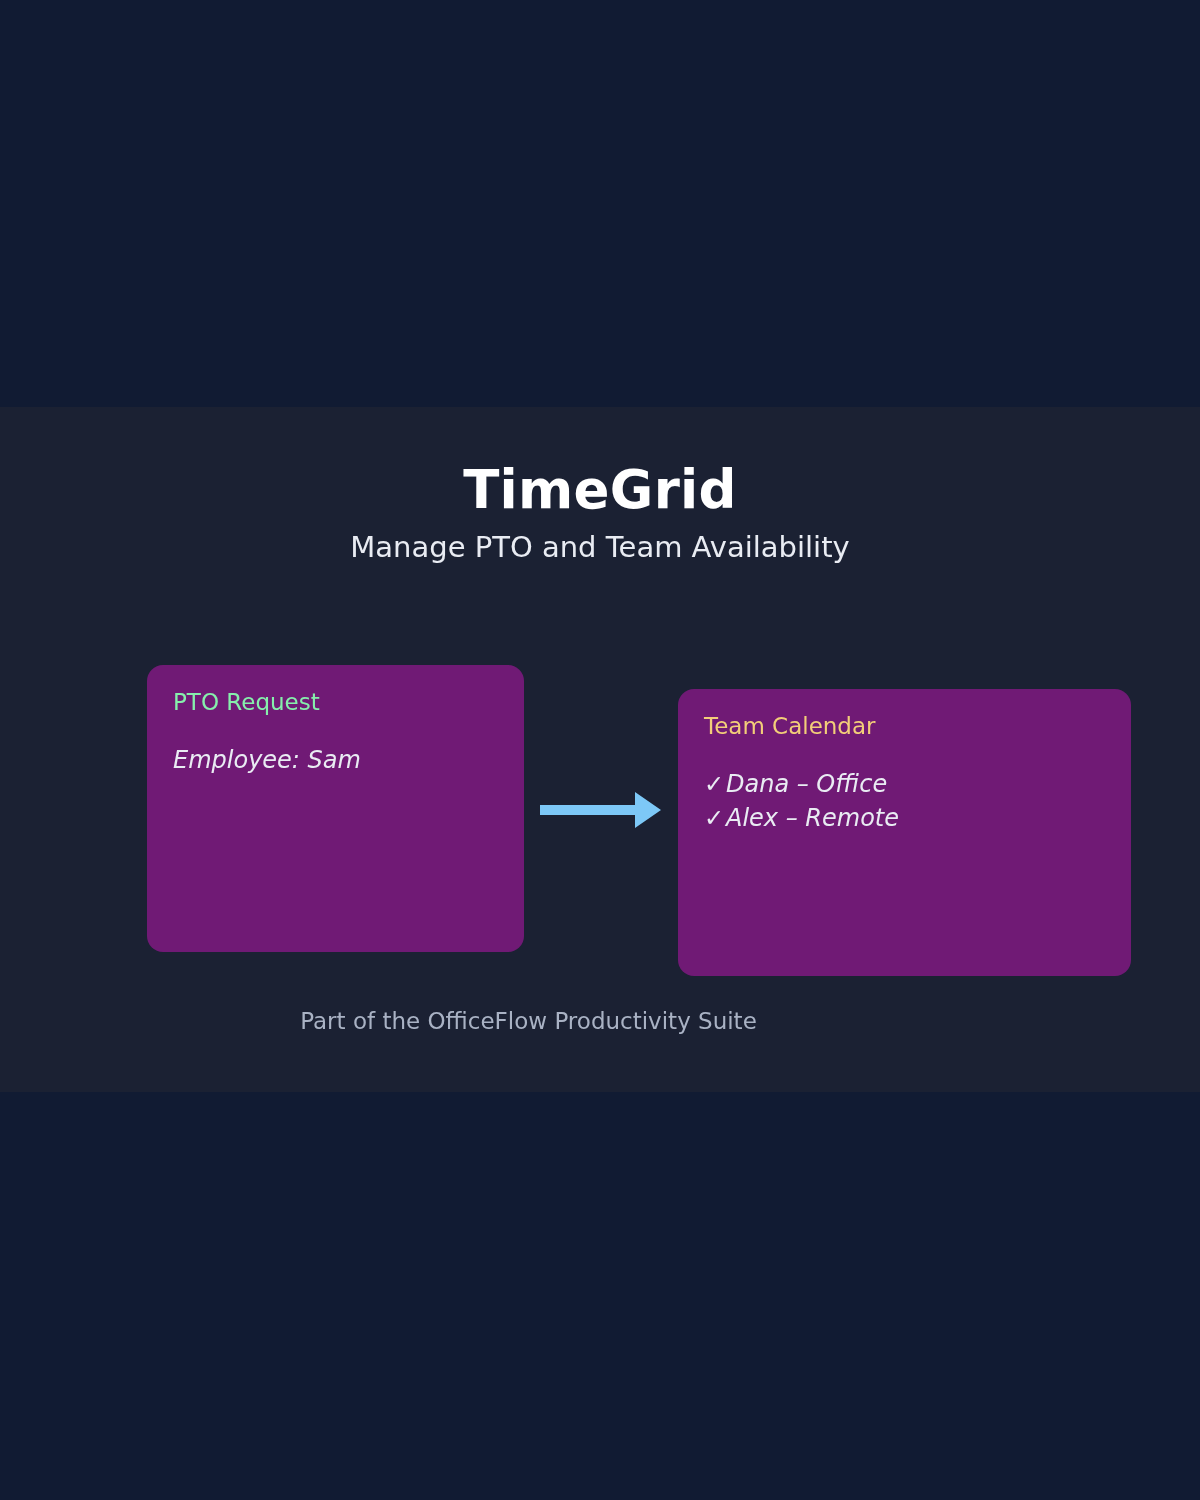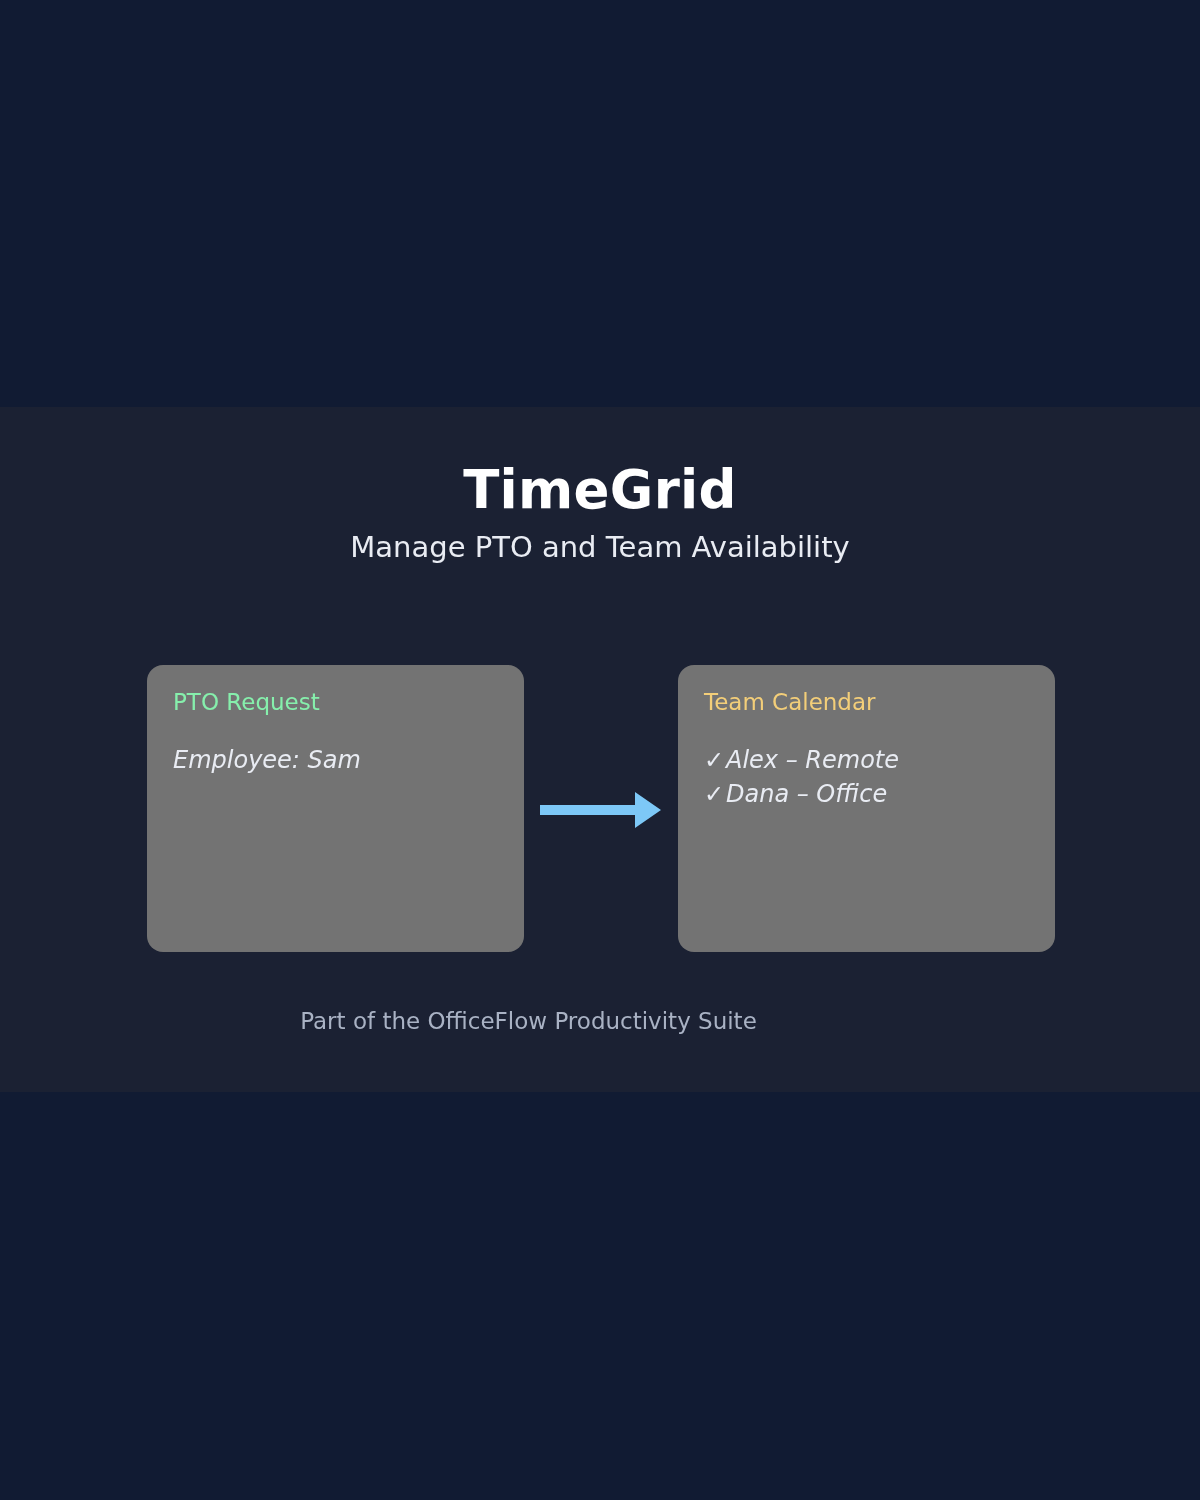--- a/index.html
+++ b/index.html
@@ -78,7 +78,7 @@
     position: absolute;
     top: 0;
     height: 287px;
-    background: #737373;
+    background: #701a75;
     border-radius: 16px;
     box-sizing: border-box;
     padding: 24px 26px;

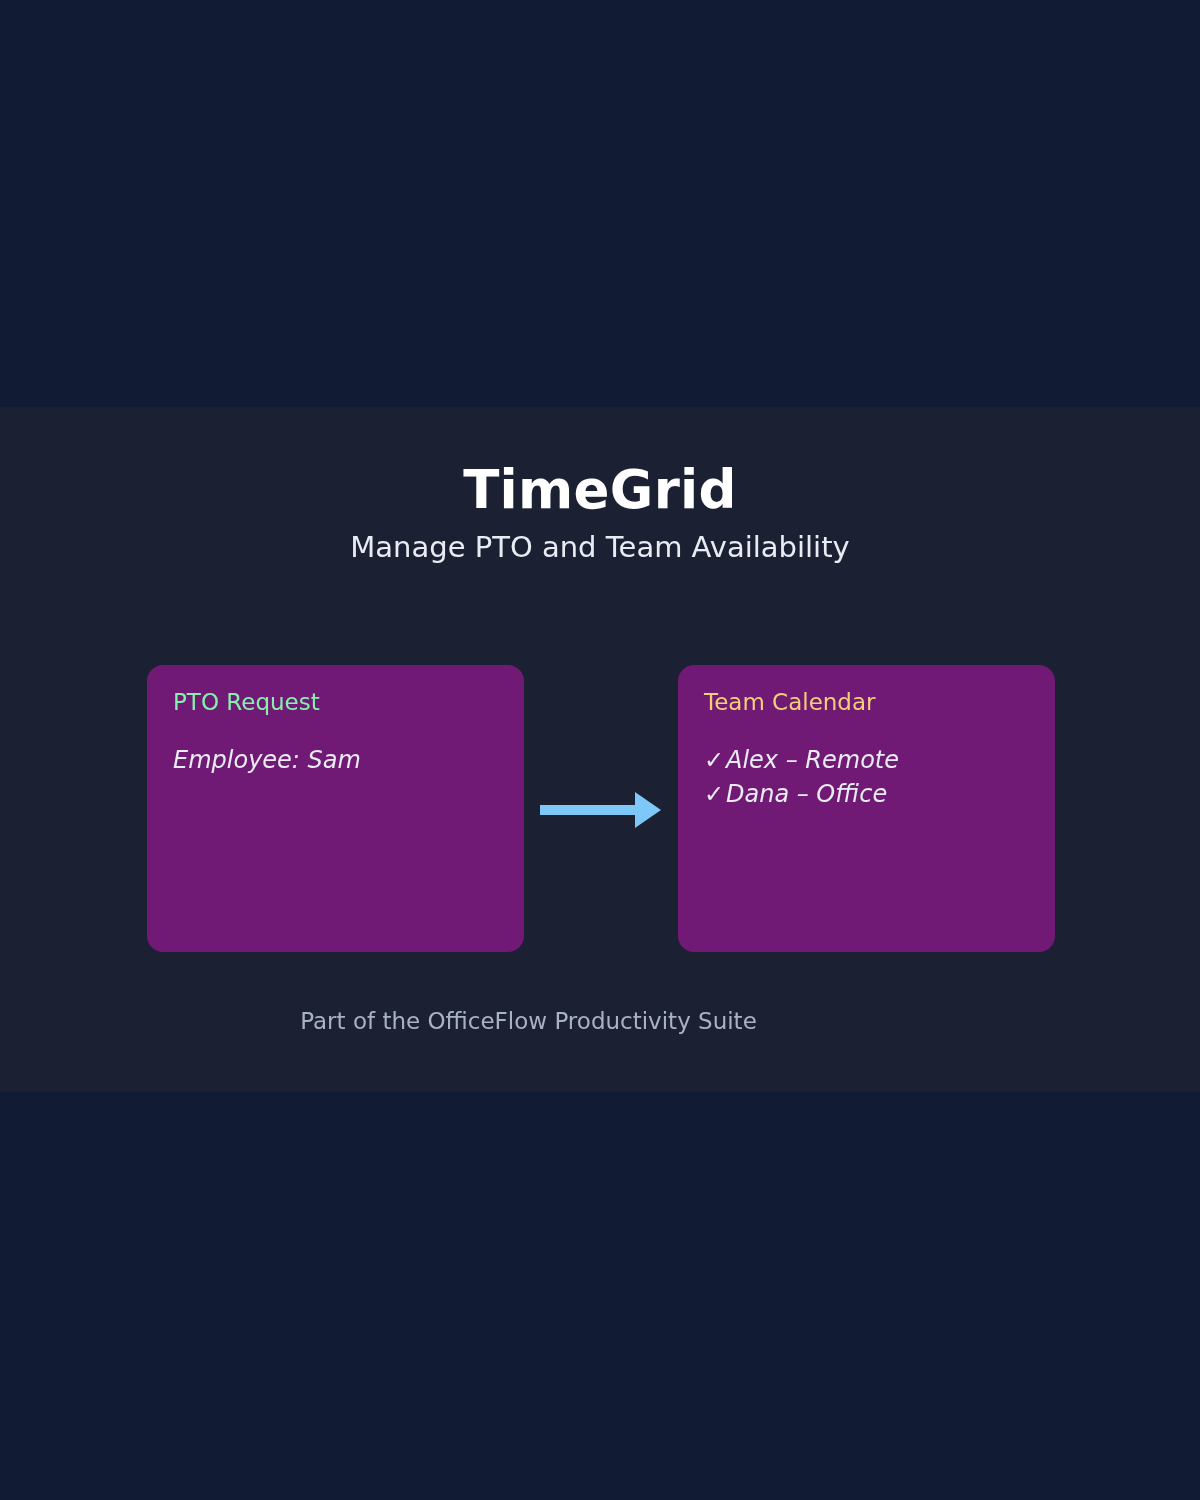--- a/index.html
+++ b/index.html
@@ -84,7 +84,7 @@
     padding: 24px 26px;
   }
   .card-left  { left: 0;   width: 377px; }
-  .card-right { left: 531px; width: 377px; }
+  .card-right { left: 531px; width: 453px; margin-top: 24px; }
 
   .card-title {
     margin: 0;

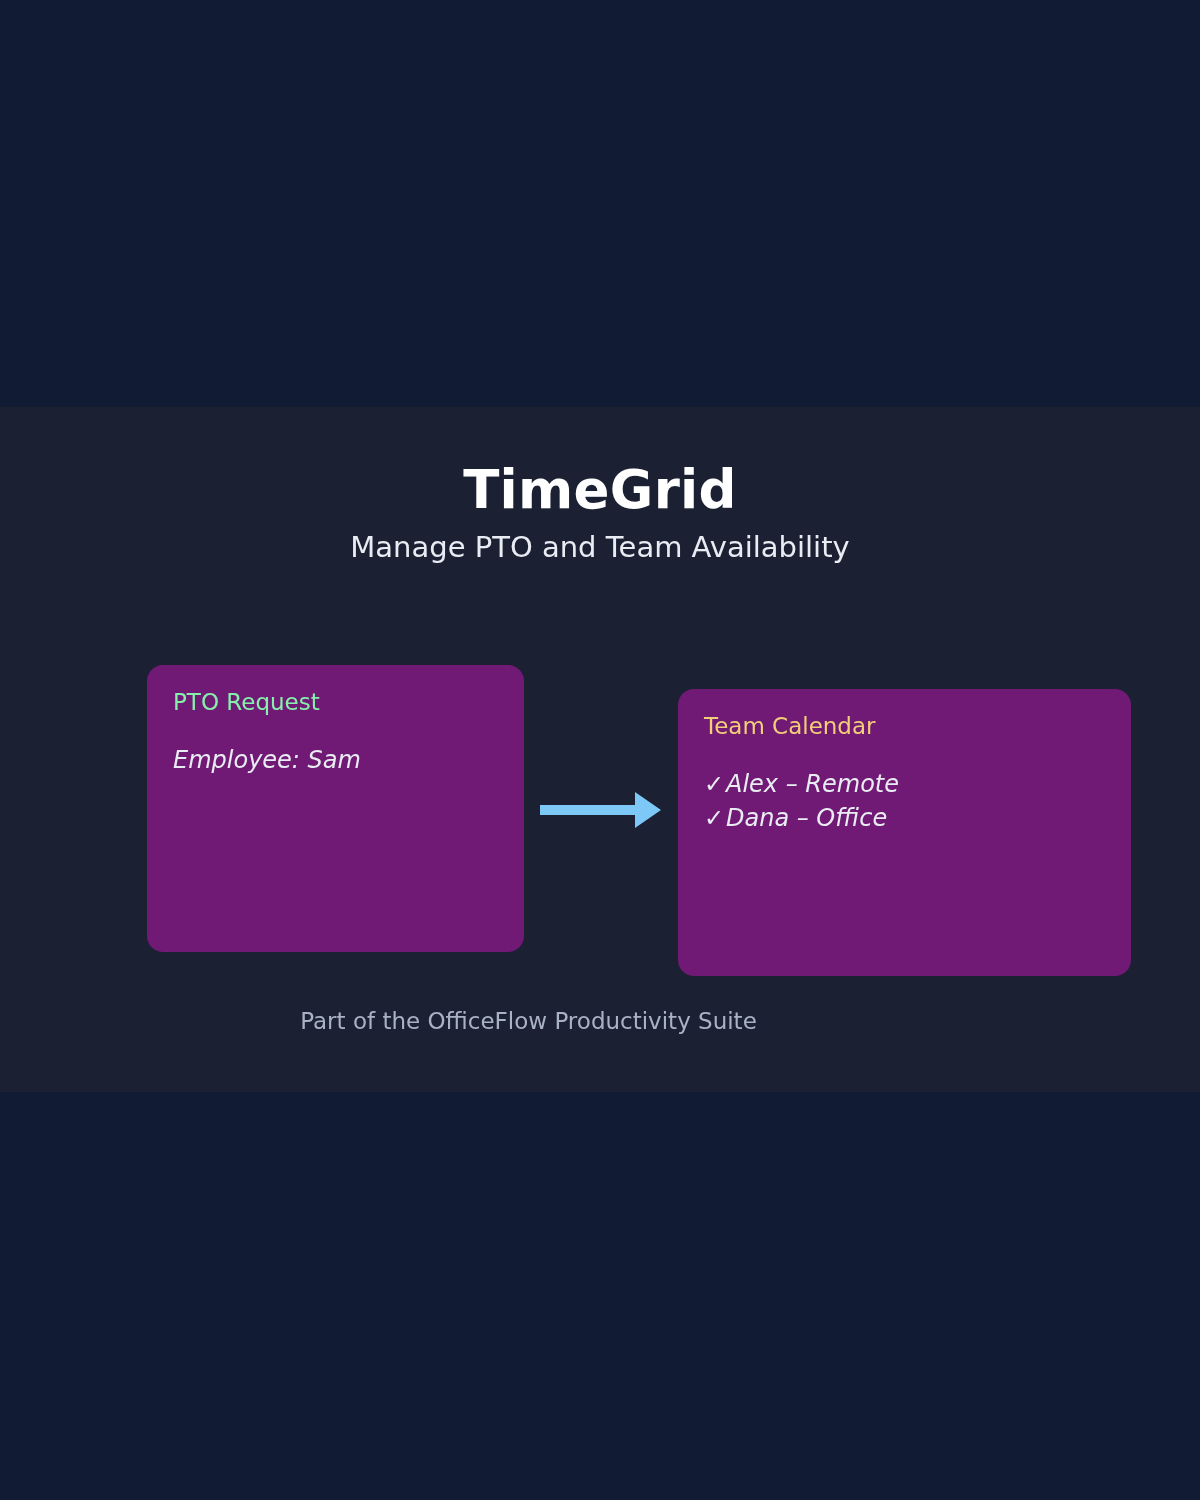--- a/index.html
+++ b/index.html
@@ -163,8 +163,8 @@
     <div class="card card-right">
       <h3 class="card-title accent-amber">Team Calendar</h3>
       <ul class="card-lines">
+        <li><span class="check-glyph">✓</span><span>Dana – Office</span></li>
         <li><span class="check-glyph">✓</span><span>Alex – Remote</span></li>
-        <li><span class="check-glyph">✓</span><span>Dana – Office</span></li>
       </ul>
     </div>
 

